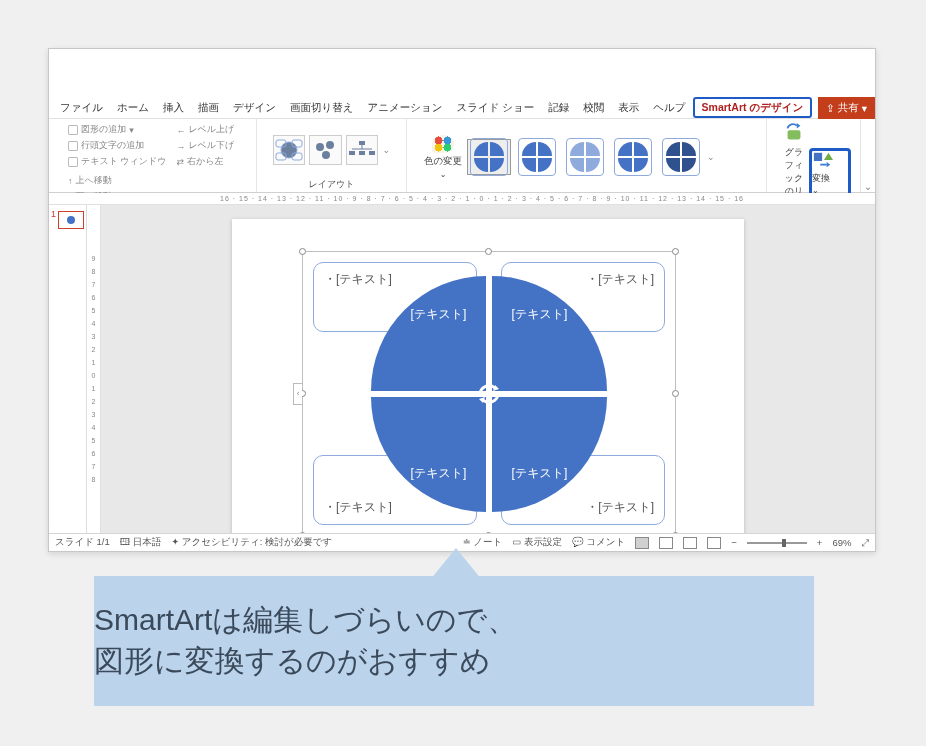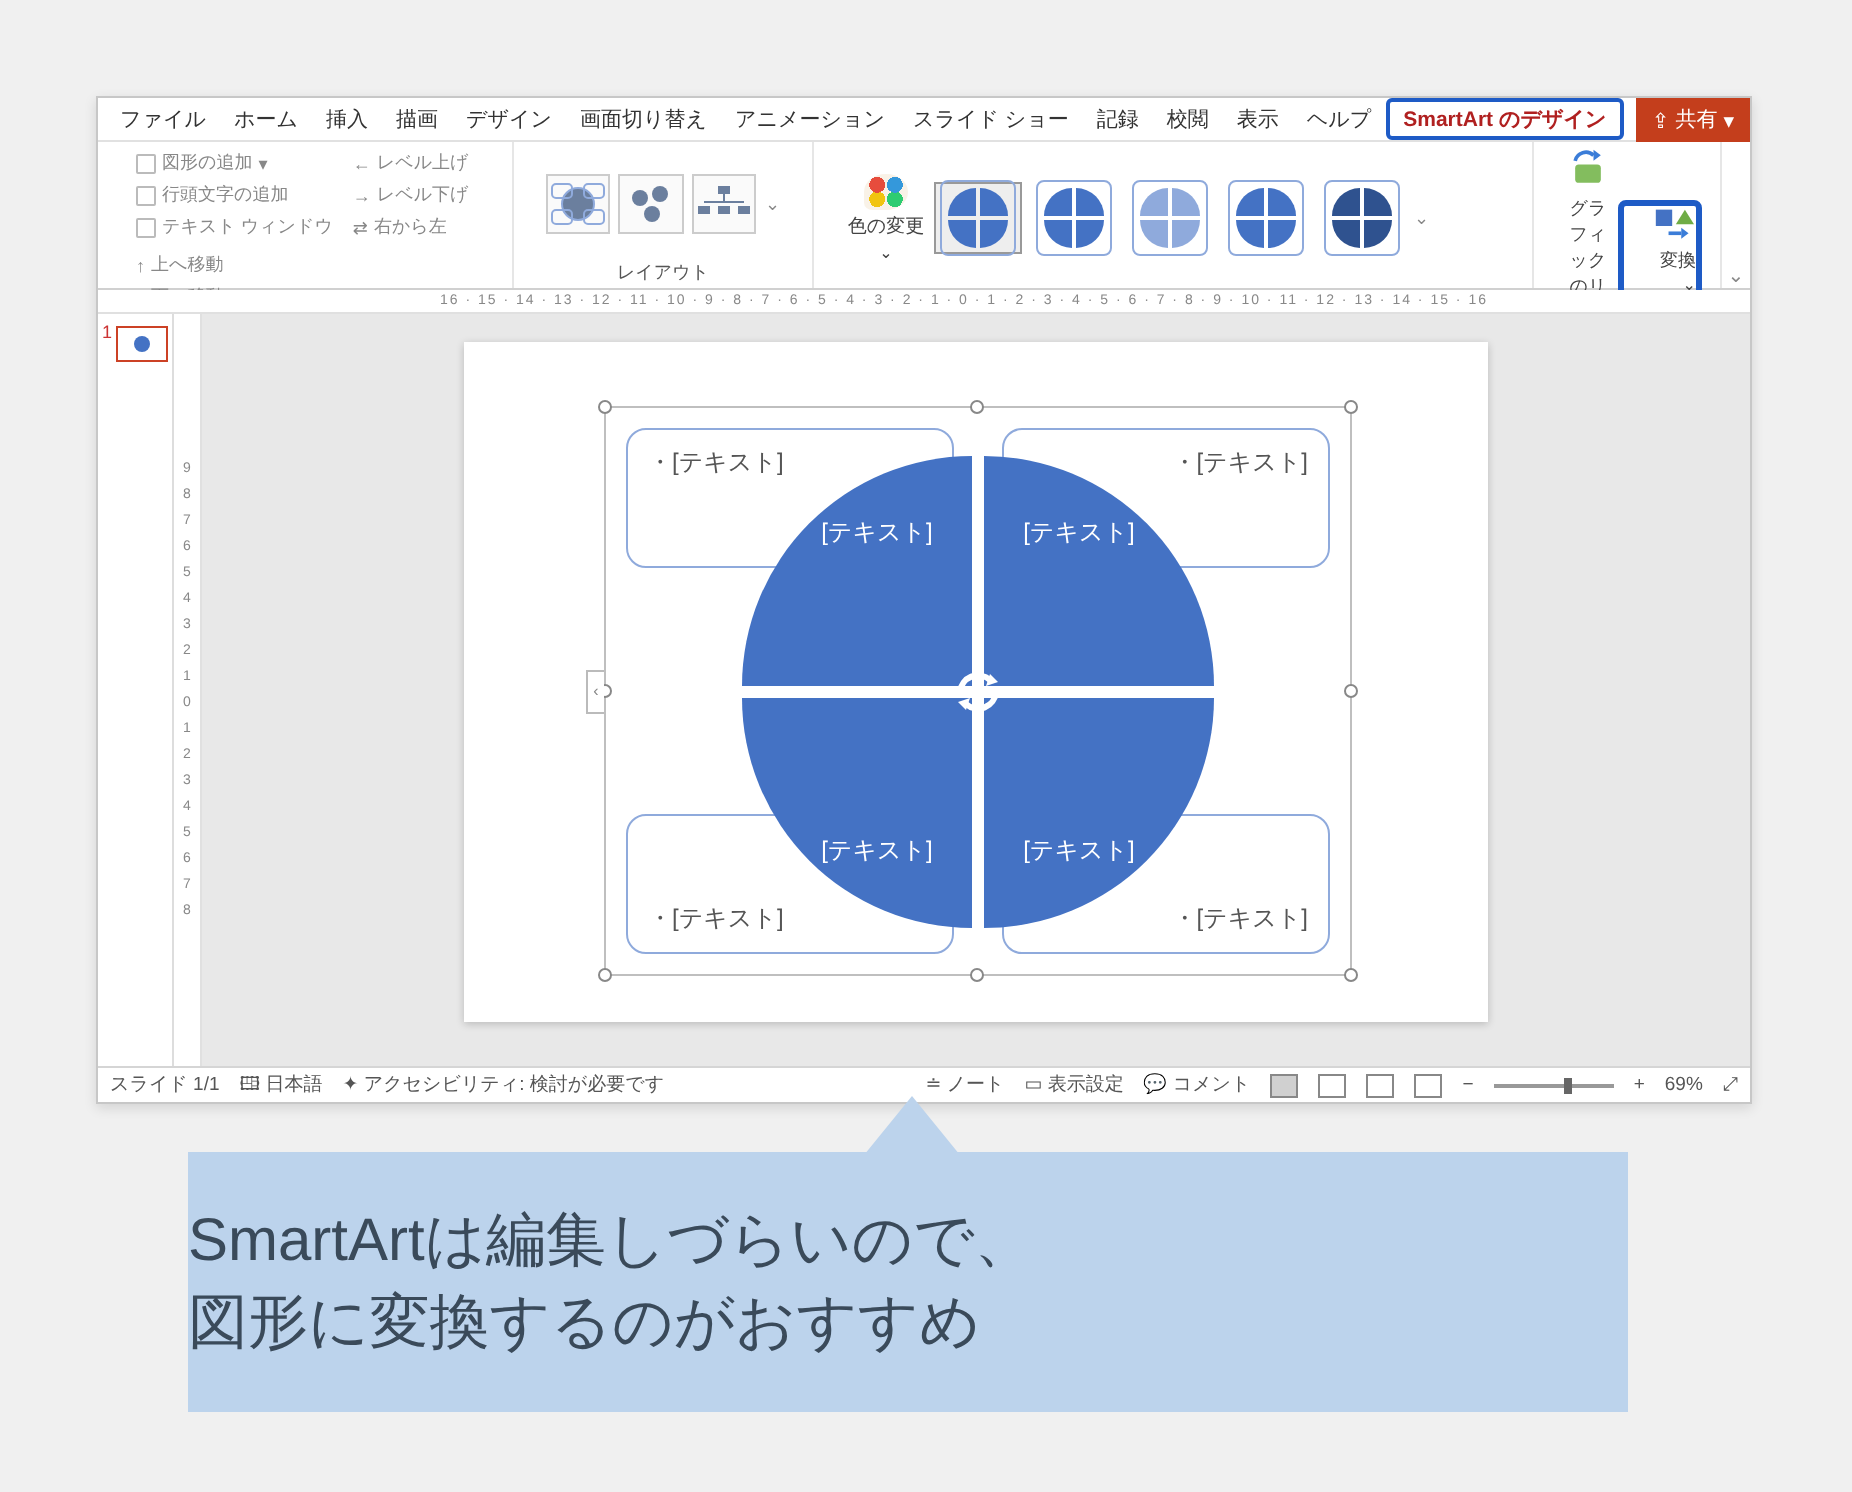--- a/index.html
+++ b/index.html
@@ -8,7 +8,7 @@
   .app-window { position: absolute; left: 48px; top: 48px; width: 828px; height: 504px; background: #fff; border: 1px solid #c7c7c7; box-shadow: 0 2px 6px rgba(0,0,0,.12); display: flex; flex-direction: column; }
 
   
-  .tab-row { display: flex; align-items: center; height: 22px; font-size: 10.5px; padding: 0 4px; border-bottom: 1px solid #e1e1e1; position: relative; }
+  .tab-row { display: flex; align-items: center; height: 22px; font-size: 10.5px; padding: 0 4px; border-bottom: 1px solid #e1e1e1; position: relative; margin-top: 48px; }
   .tab { padding: 0 7px; height: 100%; display: flex; align-items: center; cursor: pointer; color: #333; white-space: nowrap; }
   .tab.highlight { border: 2px solid #1e5bc6; border-radius: 3px; color: #b02020; font-weight: bold; }
   .share-btn { position: absolute; right: 0; top: 0; height: 22px; background: #c43e1c; color: #fff; font-size: 10.5px; padding: 0 8px; display: flex; align-items: center; gap: 3px; }

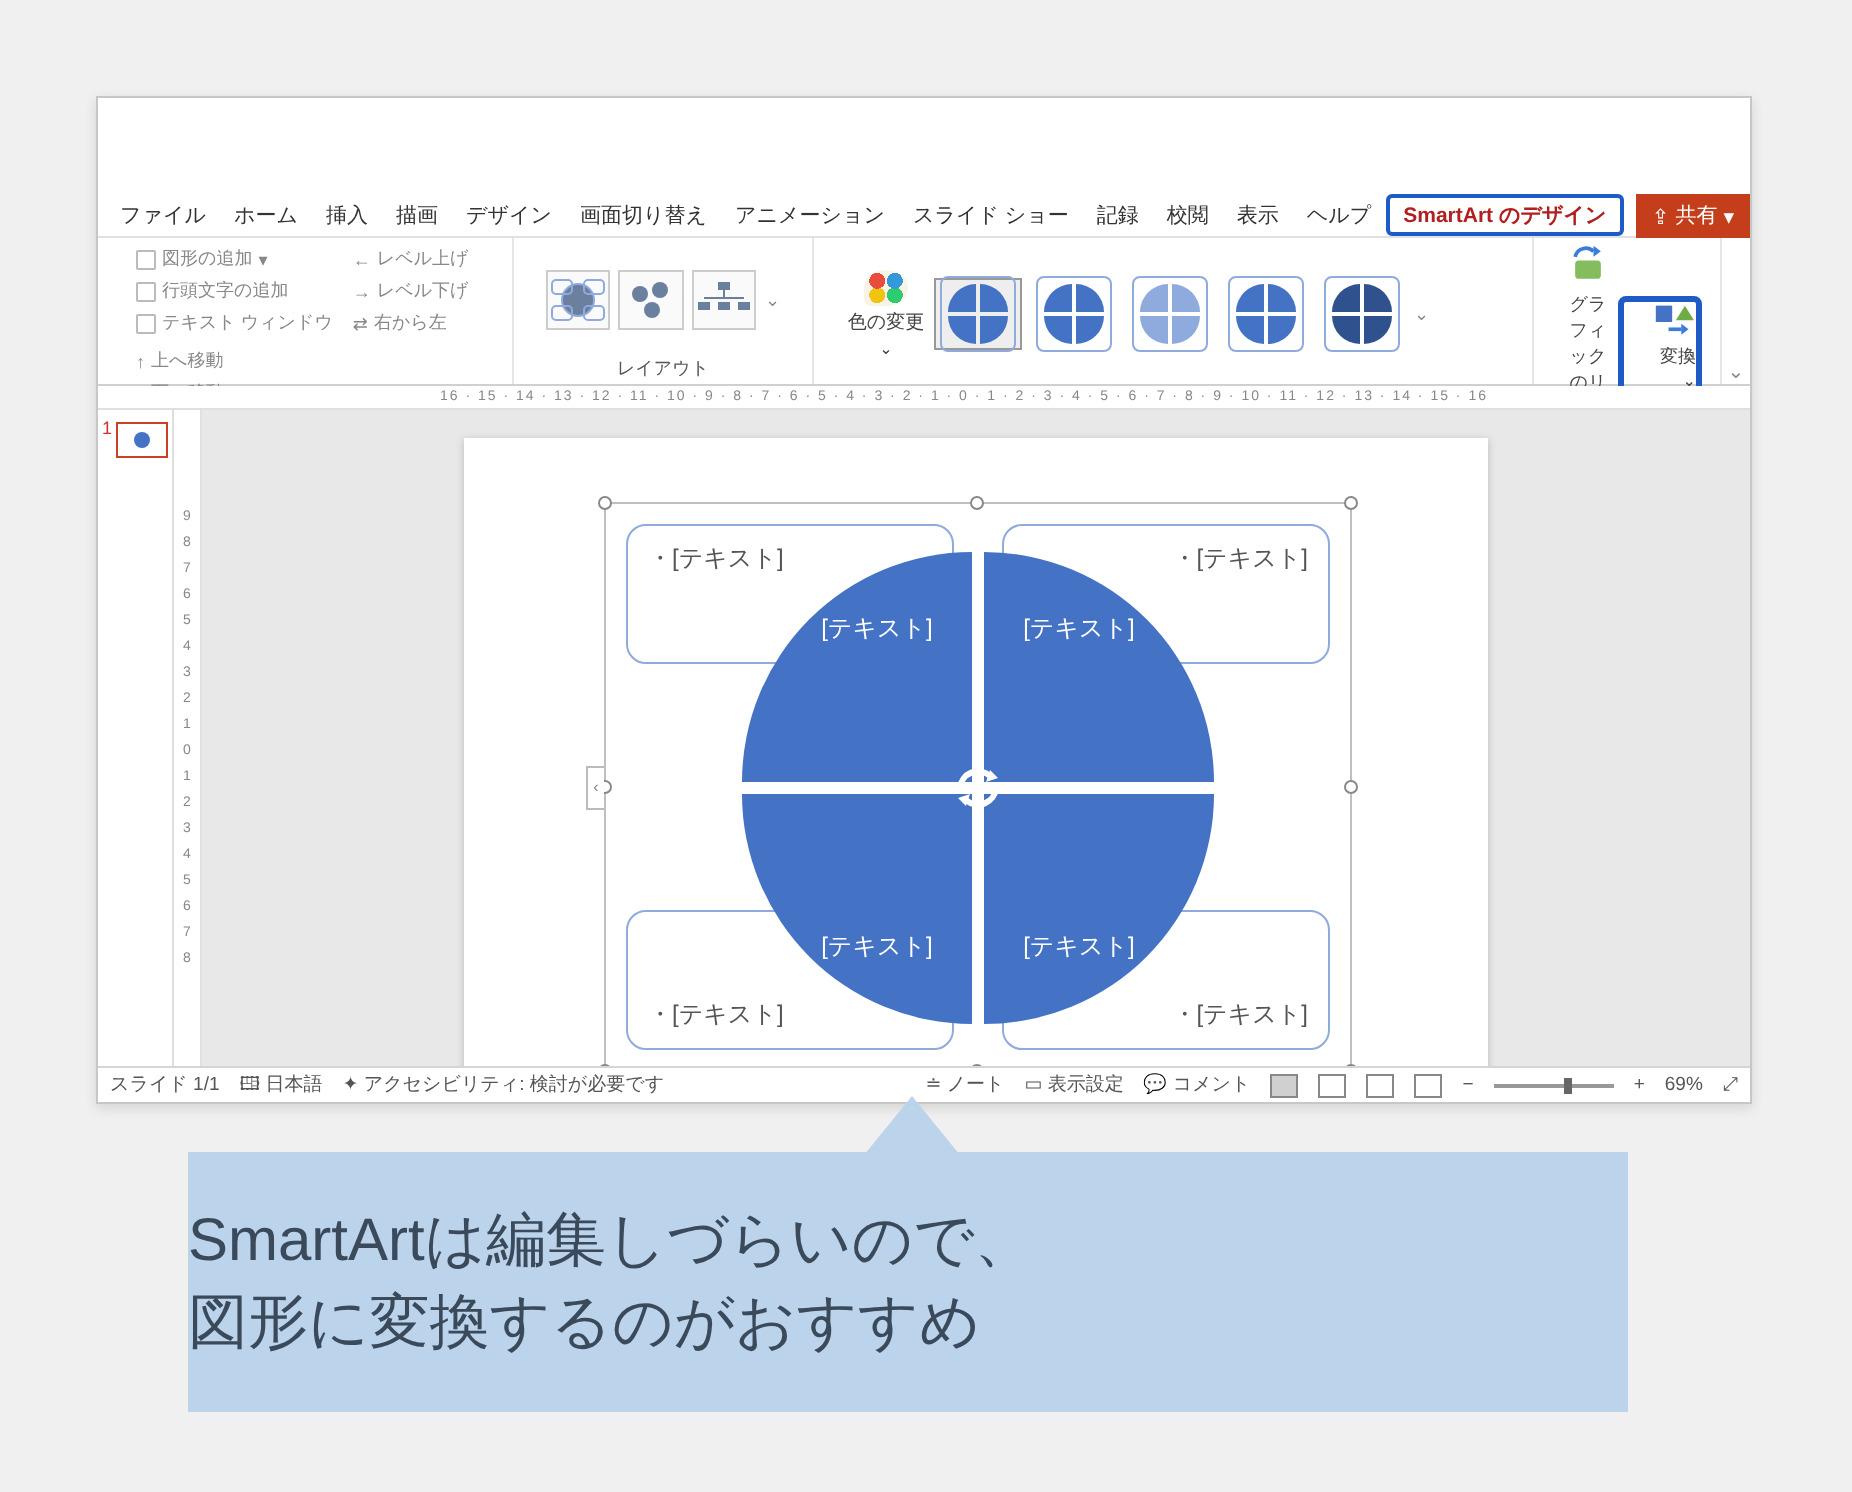--- a/index.html
+++ b/index.html
@@ -42,7 +42,7 @@
   .reset-ico { width: 22px; height: 22px; }
 
   .convert-group { border: 3px solid #1e5bc6; border-radius: 4px; }
-  .convert-btn { width: 36px; display: flex; flex-direction: column; align-items: flex-end; gap: 1px; font-size: 9px; }
+  .convert-btn { width: 36px; display: flex; flex-direction: column; align-items: flex-start; gap: 1px; font-size: 9px; }
   .convert-ico { width: 22px; height: 20px; }
 
   

